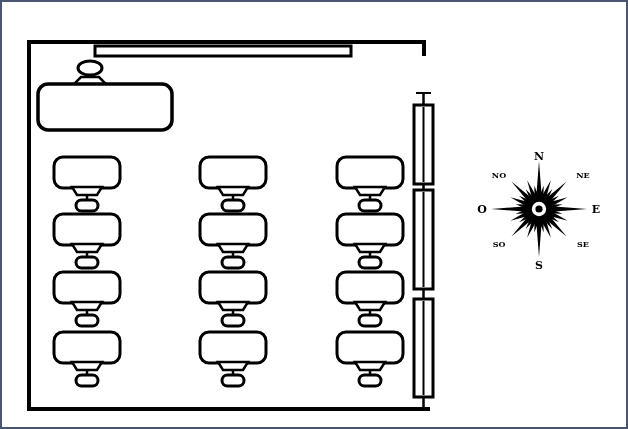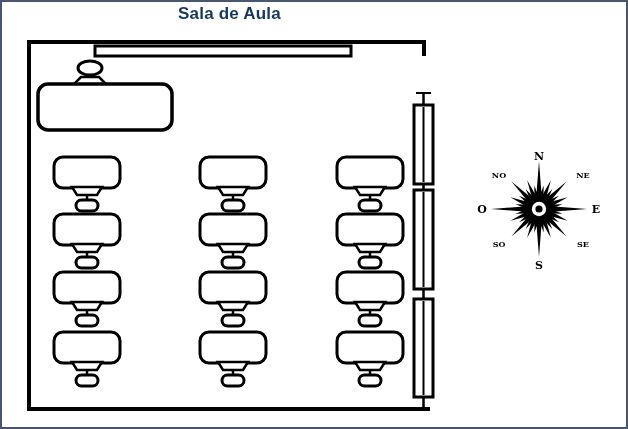--- a/index.html
+++ b/index.html
@@ -38,7 +38,6 @@
 <body>
 
 <div class="page">
-  <div class="title">Sala de Aula</div>
 
   <svg width="628" height="429" viewBox="0 0 628 429">
 

